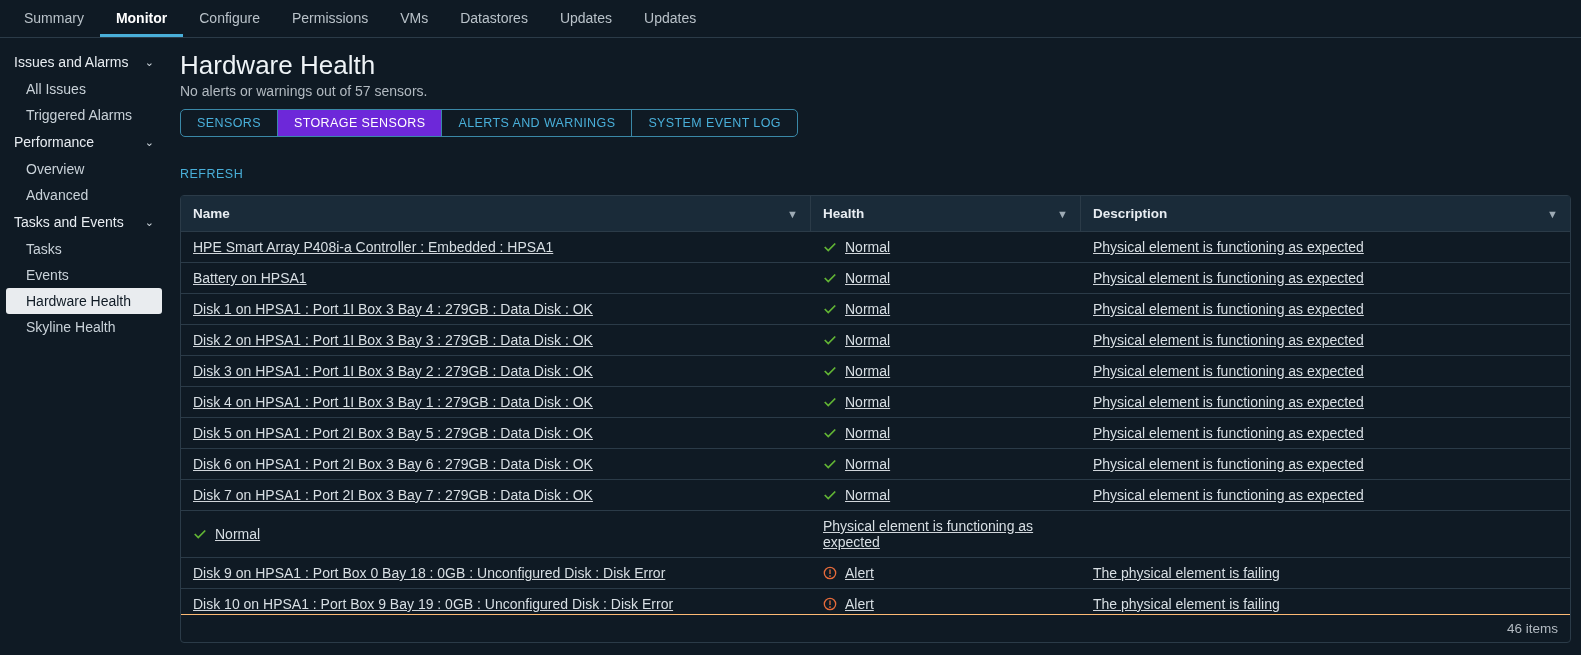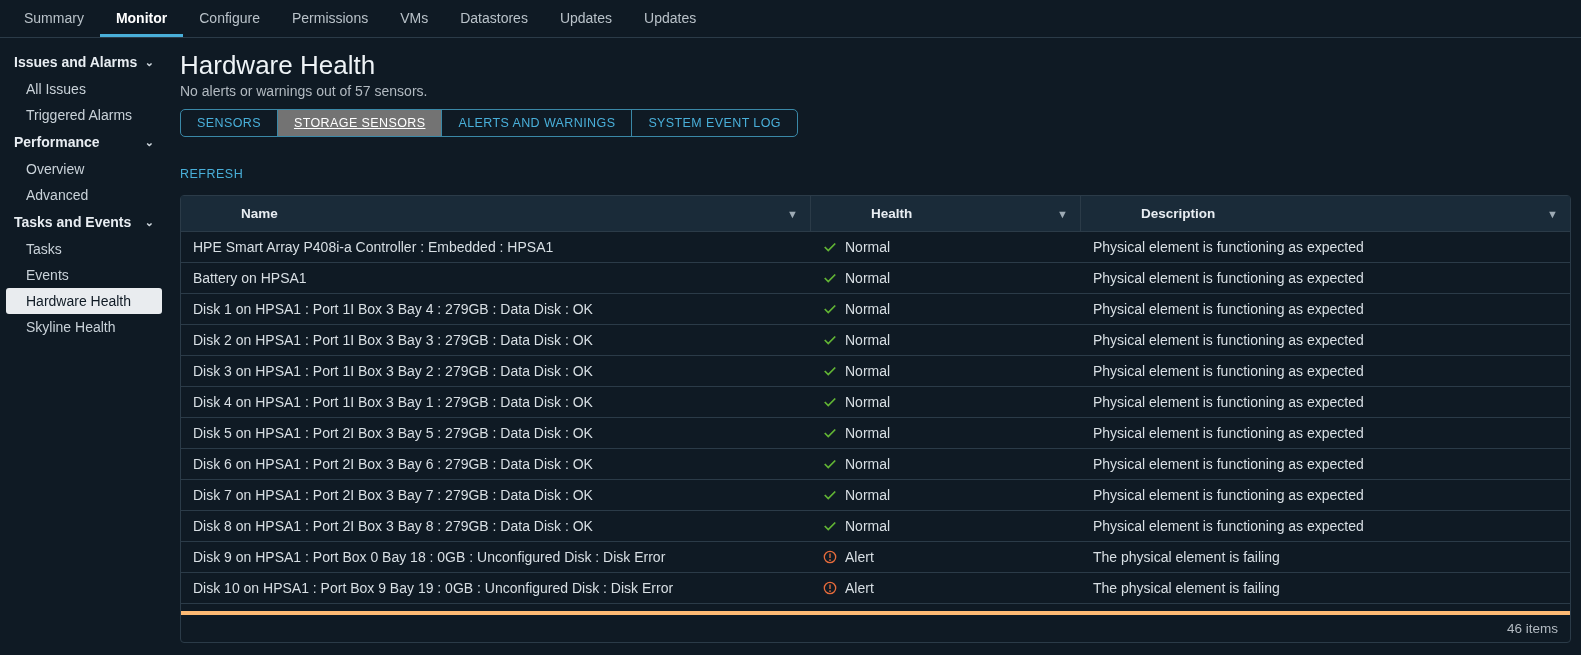--- a/index.html
+++ b/index.html
@@ -44,7 +44,7 @@
     justify-content: space-between;
     padding: 6px 8px;
     color: #e8edf2;
-    font-weight: 700;
+    font-weight: 400;
     font-size: 14px;
     cursor: pointer;
   }

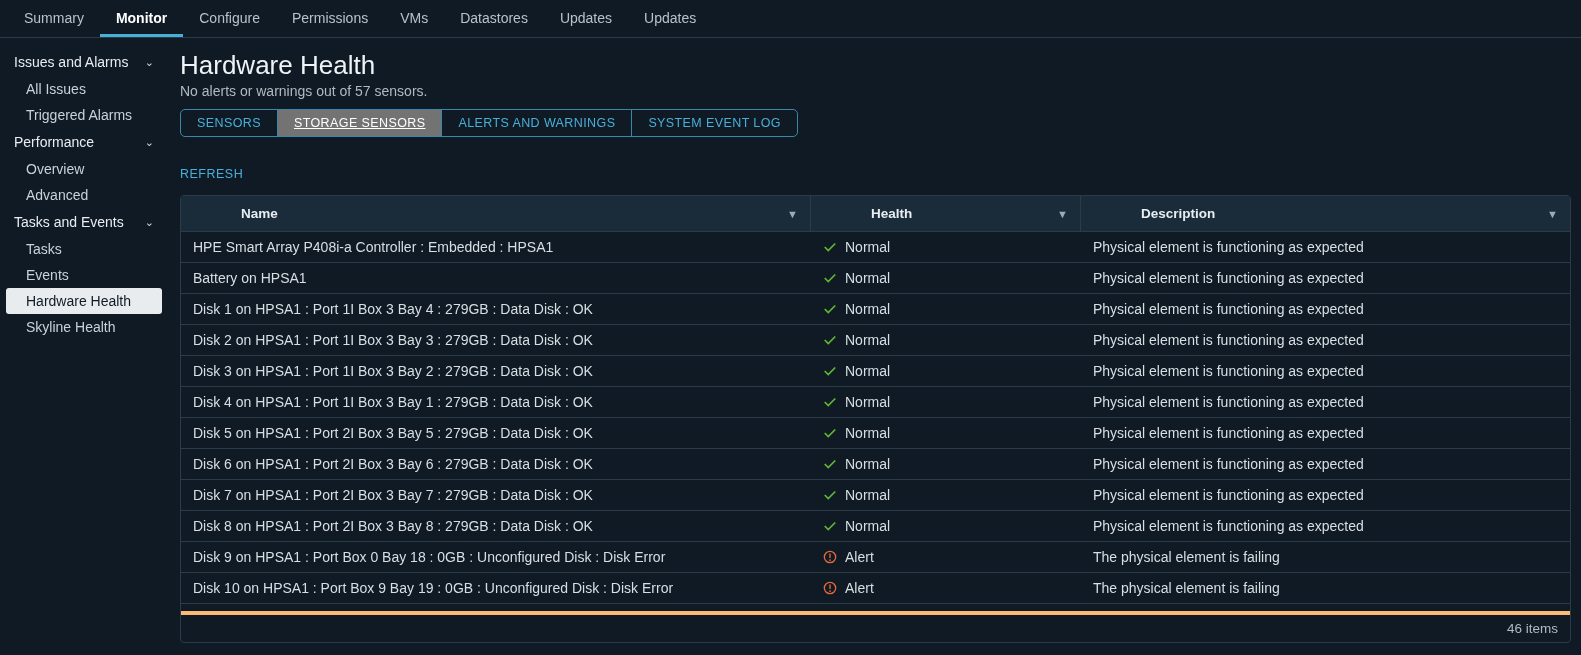--- a/index.html
+++ b/index.html
@@ -91,7 +91,7 @@
     border-right: 1px solid #3a88a7;
   }
   .subtab:last-child { border-right: none; }
-  .subtab.active { background: #737373; color: #fff; text-decoration: underline; }
+  .subtab.active { background: #6d28d9; color: #fff; }
   .refresh {
     color: #49afd9;
     font-size: 12.5px;

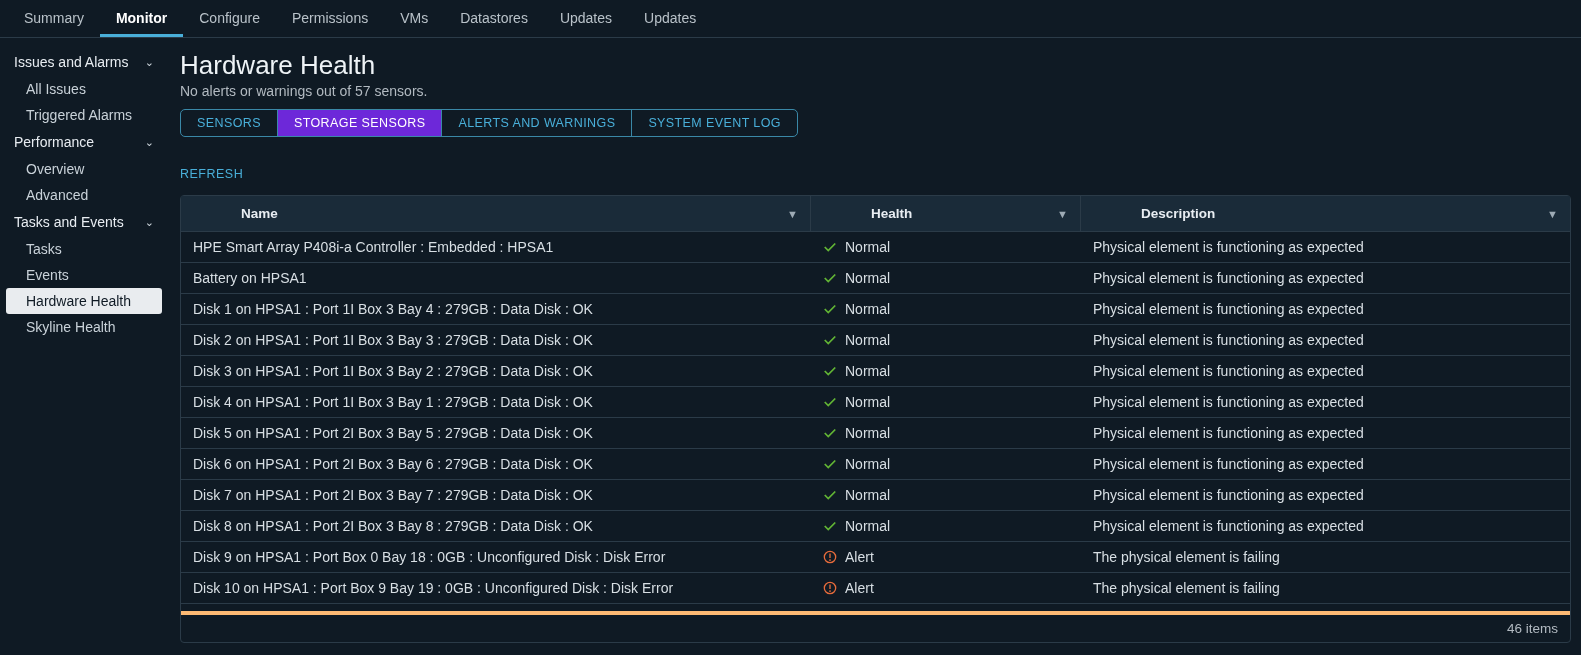--- a/index.html
+++ b/index.html
@@ -123,7 +123,6 @@
     align-items: center;
     justify-content: space-between;
     font-size: 13.5px;
-    margin-left: 48px;
   }
   .th:last-child { border-right: none; }
   .filter-ico { font-size: 11px; color: #9eabb5; cursor: pointer; }

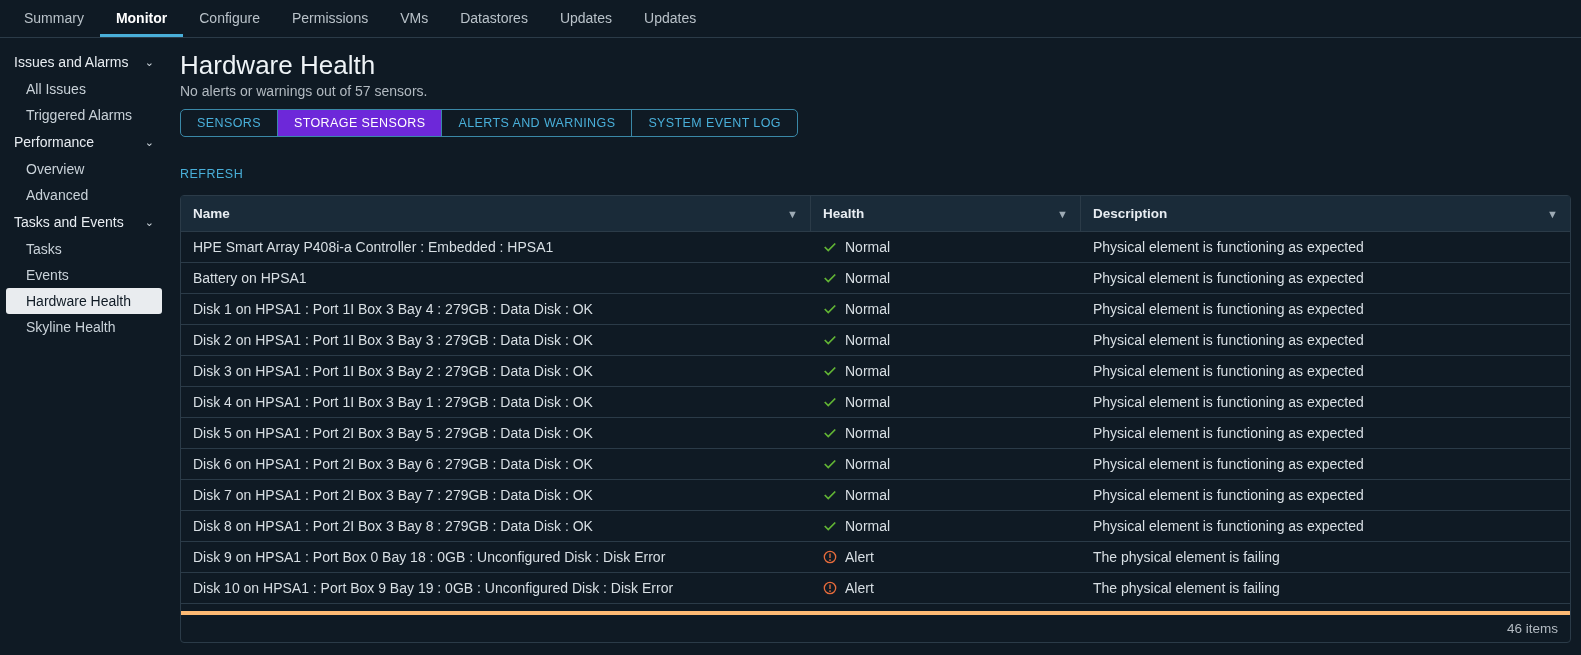--- a/index.html
+++ b/index.html
@@ -131,6 +131,7 @@
     flex: 1;
     scrollbar-width: thin;
     scrollbar-color: #3a4b58 #17222d;
+    text-decoration: underline;
   }
   .tbody::-webkit-scrollbar { width: 10px; }
   .tbody::-webkit-scrollbar-track { background: #17222d; }

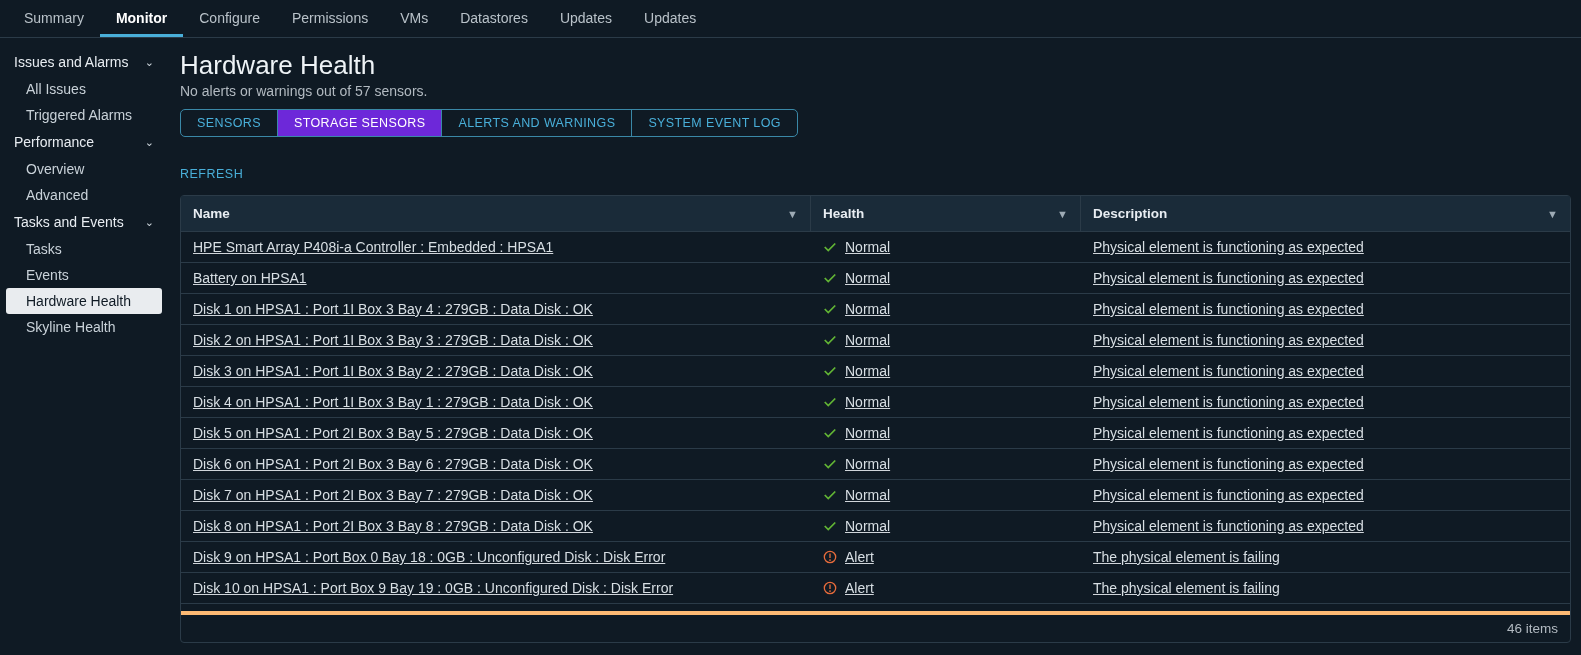--- a/index.html
+++ b/index.html
@@ -345,7 +345,6 @@
             <div class="td">Physical element is functioning as expected</div>
           </div>
           <div class="tr">
-            <div class="td">Disk 8 on HPSA1 : Port 2I Box 3 Bay 8 : 279GB : Data Disk : OK</div>
             <div class="td">
               <span class="ico-normal">
                 <svg viewBox="0 0 16 16" width="14" height="14">

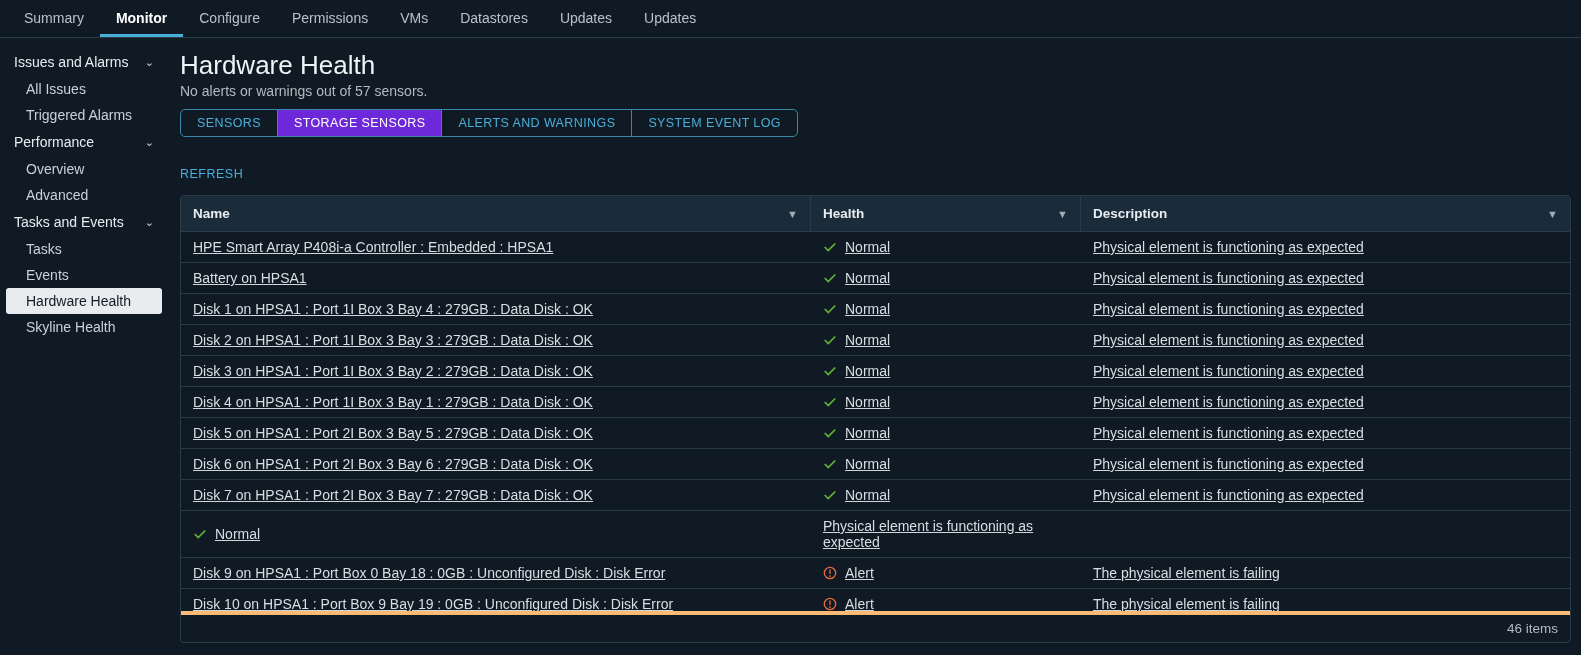--- a/index.html
+++ b/index.html
@@ -166,7 +166,7 @@
     padding: 6px 12px;
     color: #b2bac1;
     font-size: 13.5px;
-    border-top: 4px solid #fdba74;
+    border-top: 1px solid #fdba74;
   }
 </style>
 </head>

